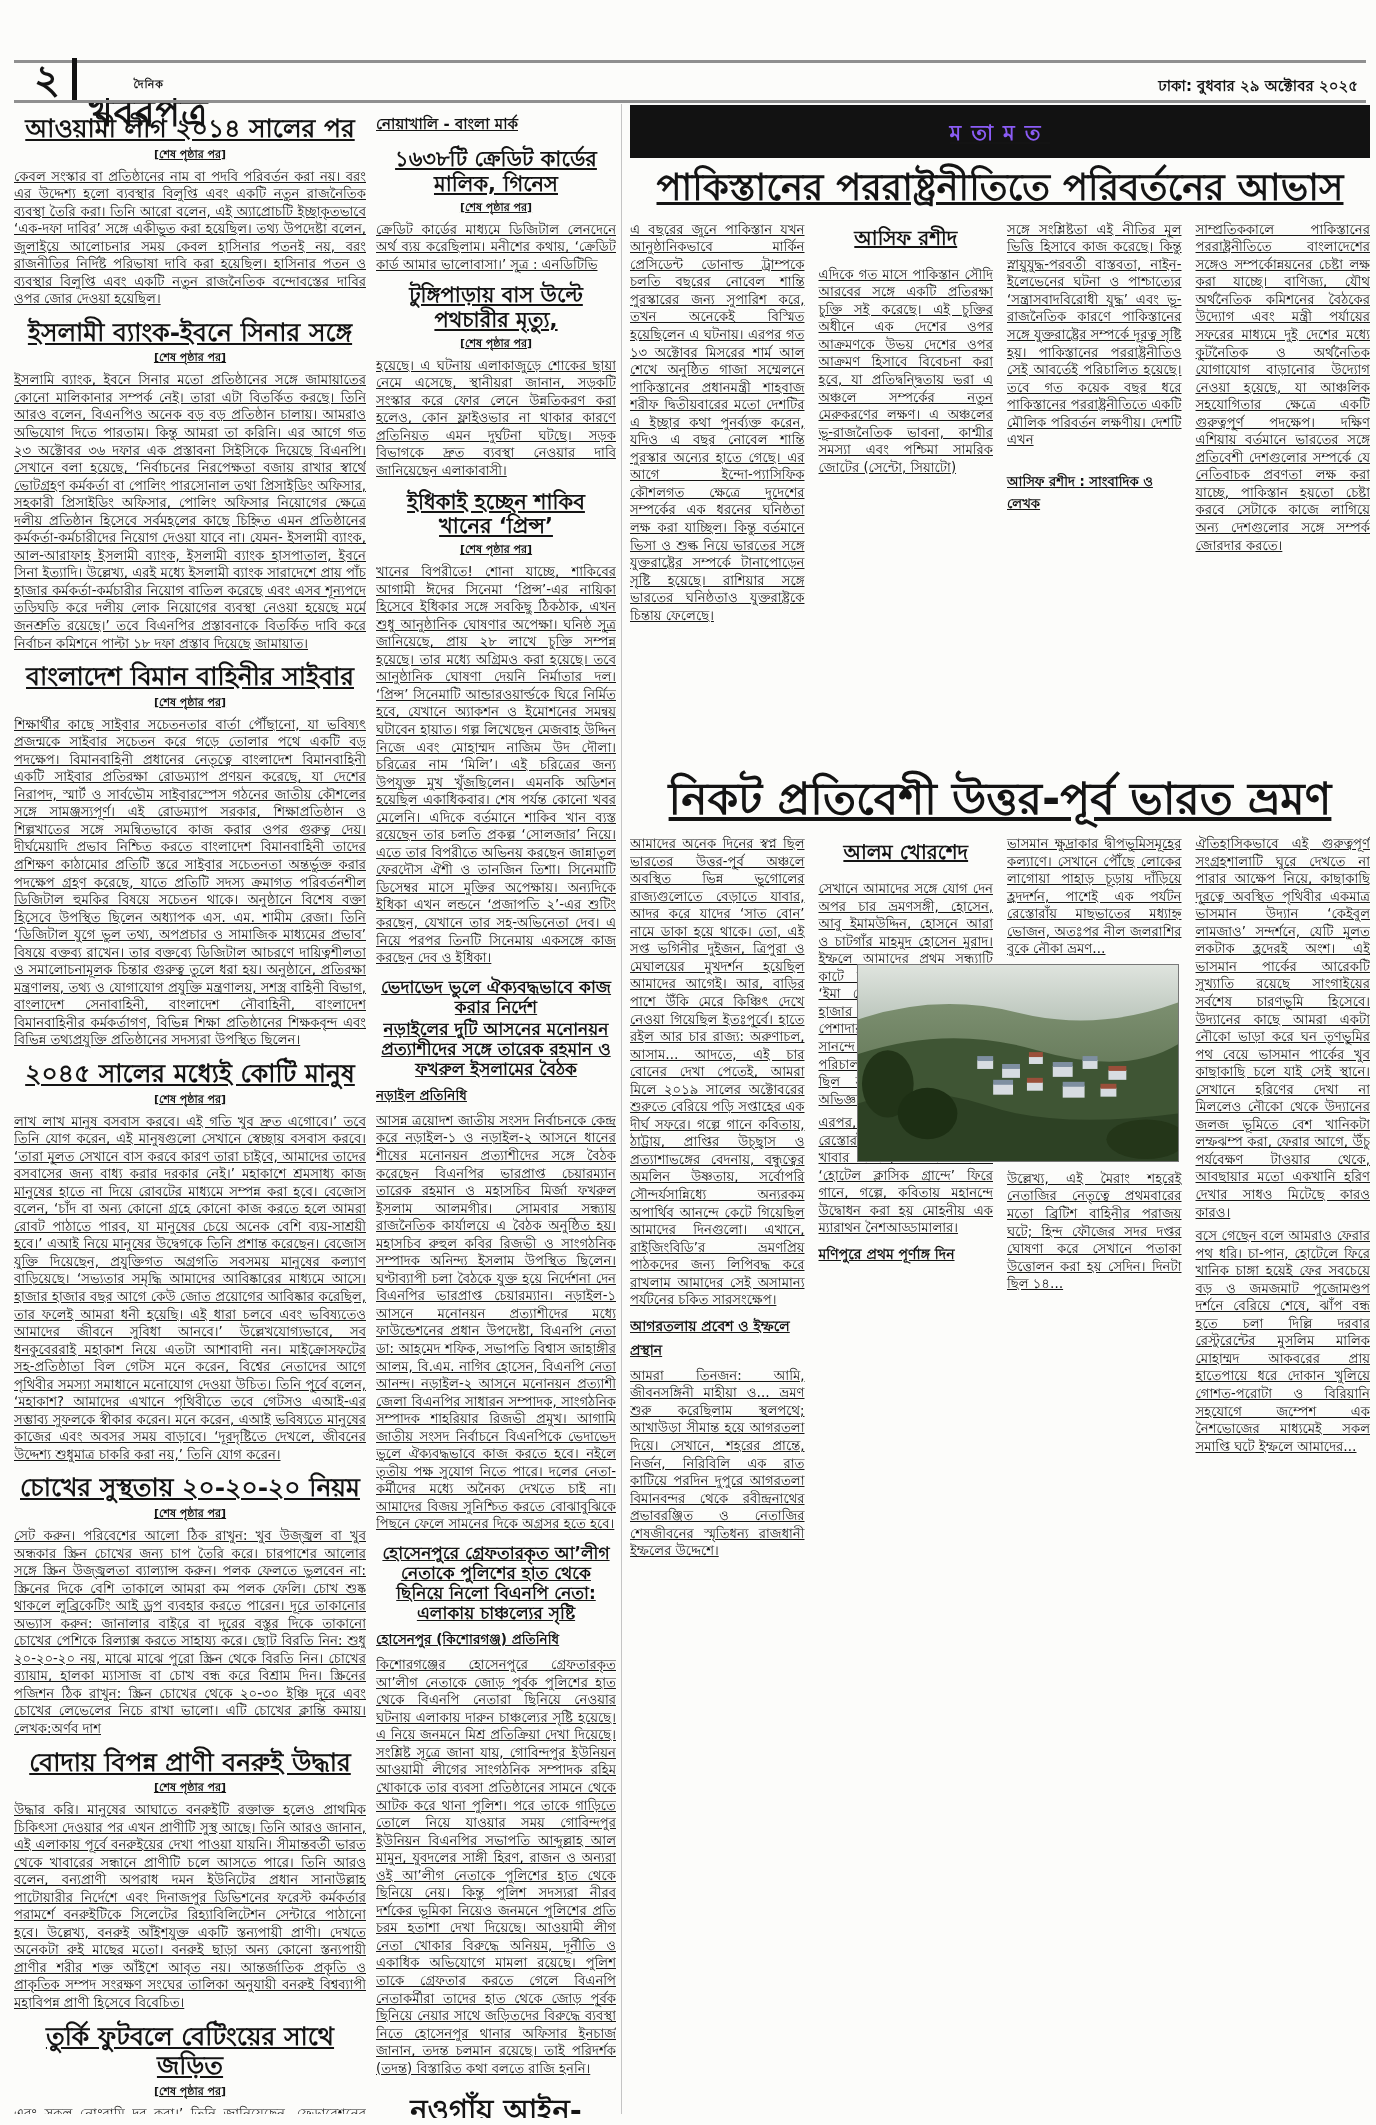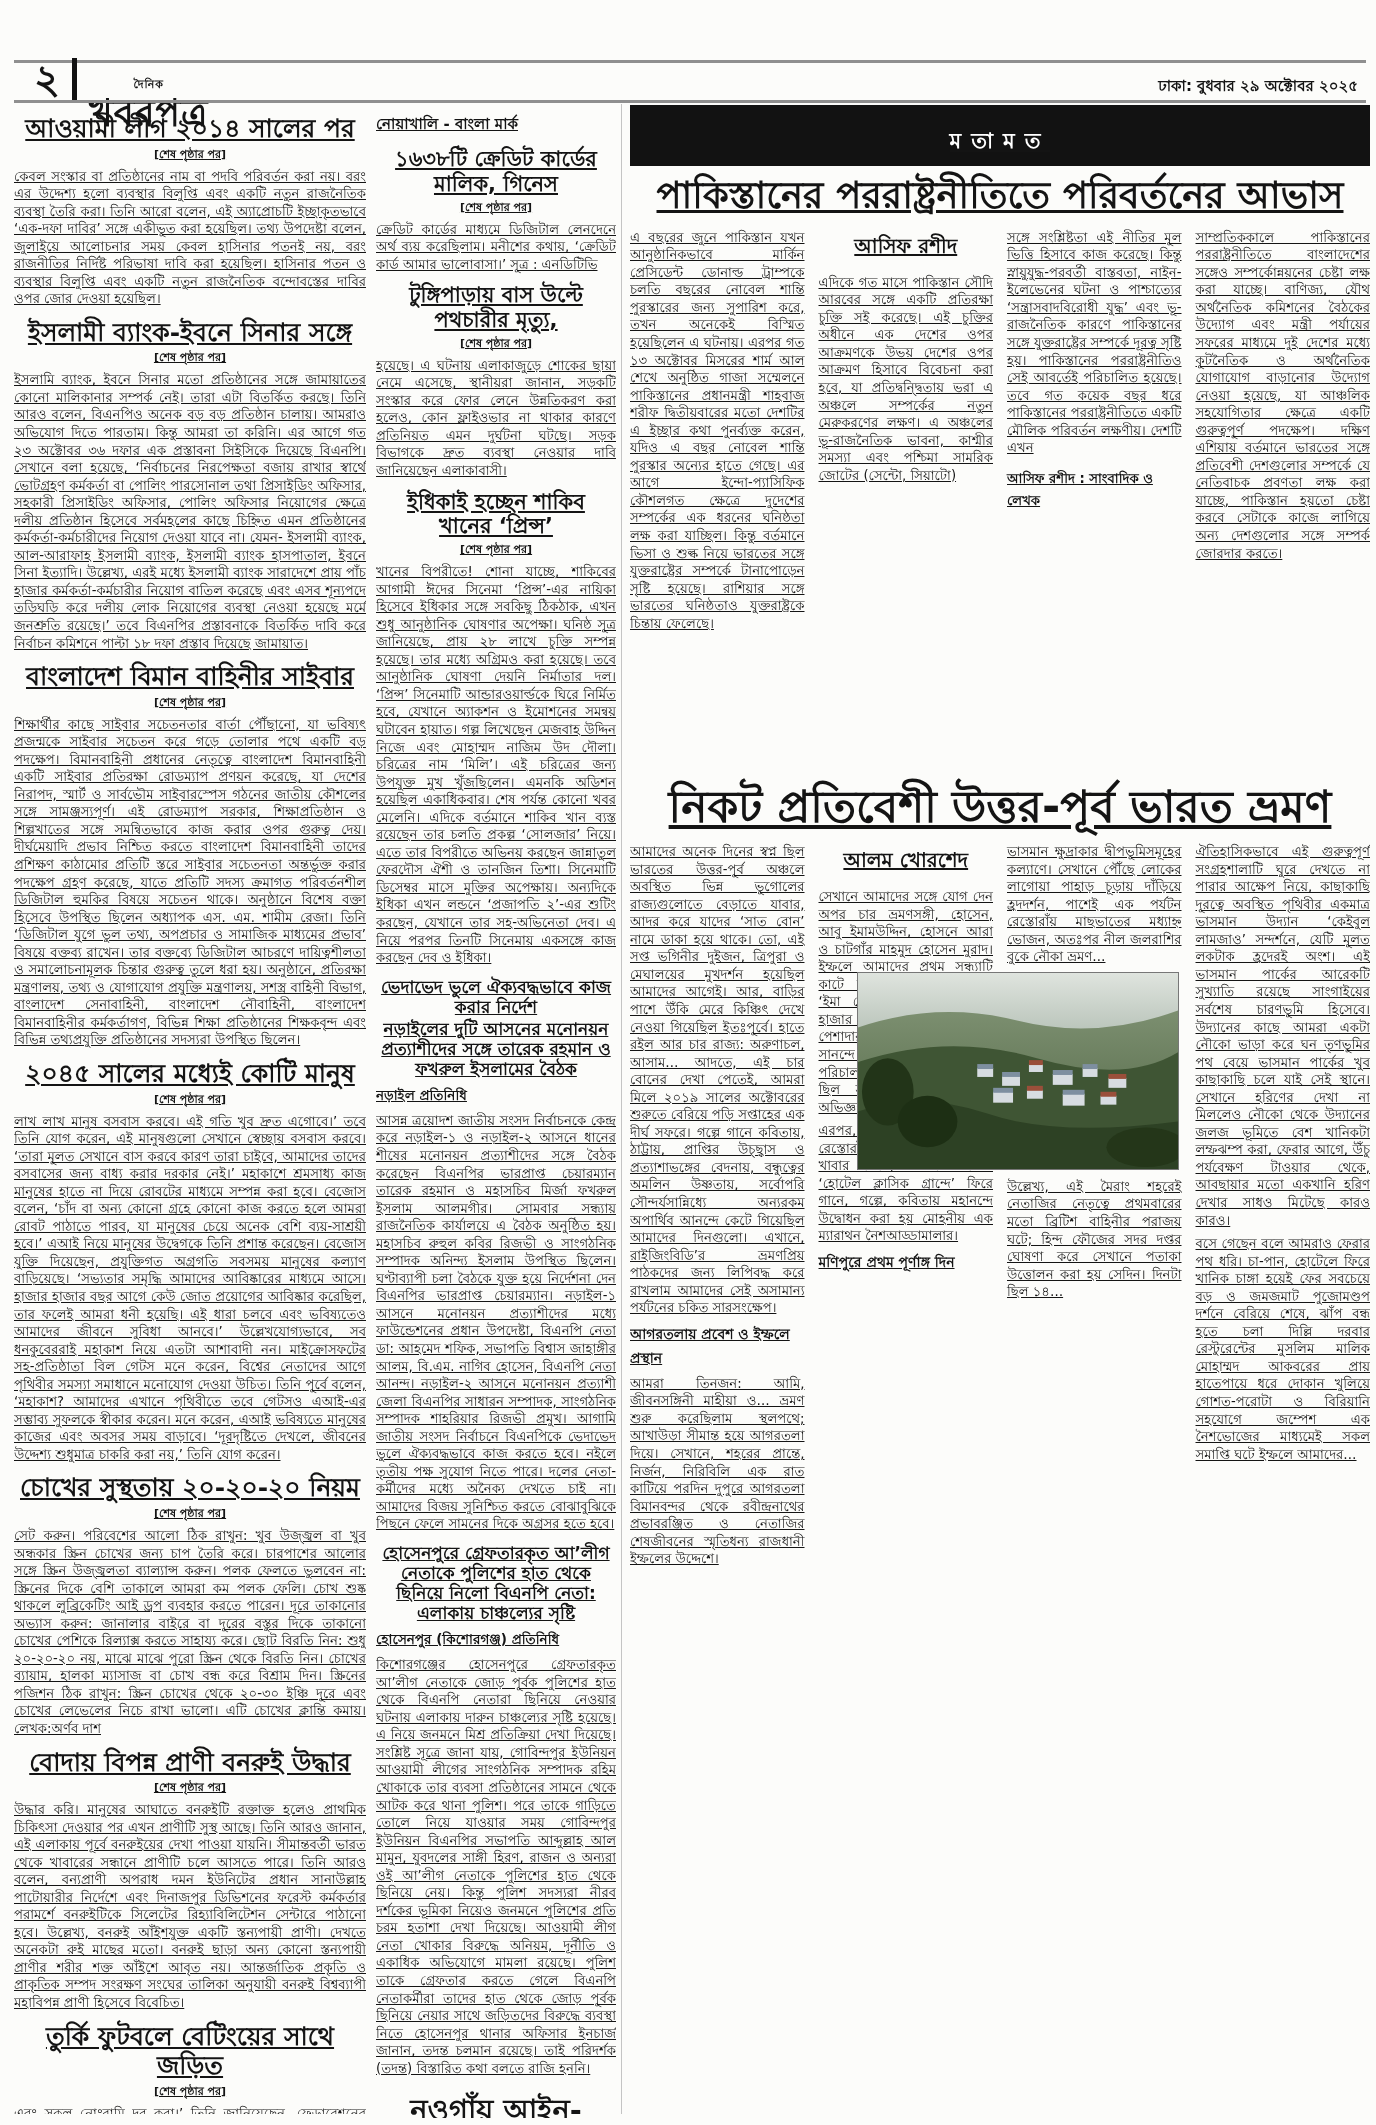--- a/index.html
+++ b/index.html
@@ -36,8 +36,8 @@
   .kicker { font-size:15px; font-weight:700; margin:4px 0 0; }
   .byline { font-size:13.5px; font-weight:700; text-decoration:underline; margin:6px 0 4px; }
 
-  .banner { background:#121212; color:#ffffff; text-align:center; font-size:21px; font-weight:700;
-            letter-spacing:10px; padding:20px 0 6px; }
+  .banner { background:#121212; color:#8b5cf6; text-align:center; font-size:21px; font-weight:700;
+            letter-spacing:10px; padding:12px 0 6px; }
   .op-head1 { font-size:37px; font-weight:900; text-align:center; line-height:1.1; margin:10px 0 12px; }
   .op-head2 { font-size:44px; font-weight:900; text-align:center; line-height:1.1; margin:14px 0 12px; }
   .op-cols { display:flex; gap:14px; overflow:hidden; }

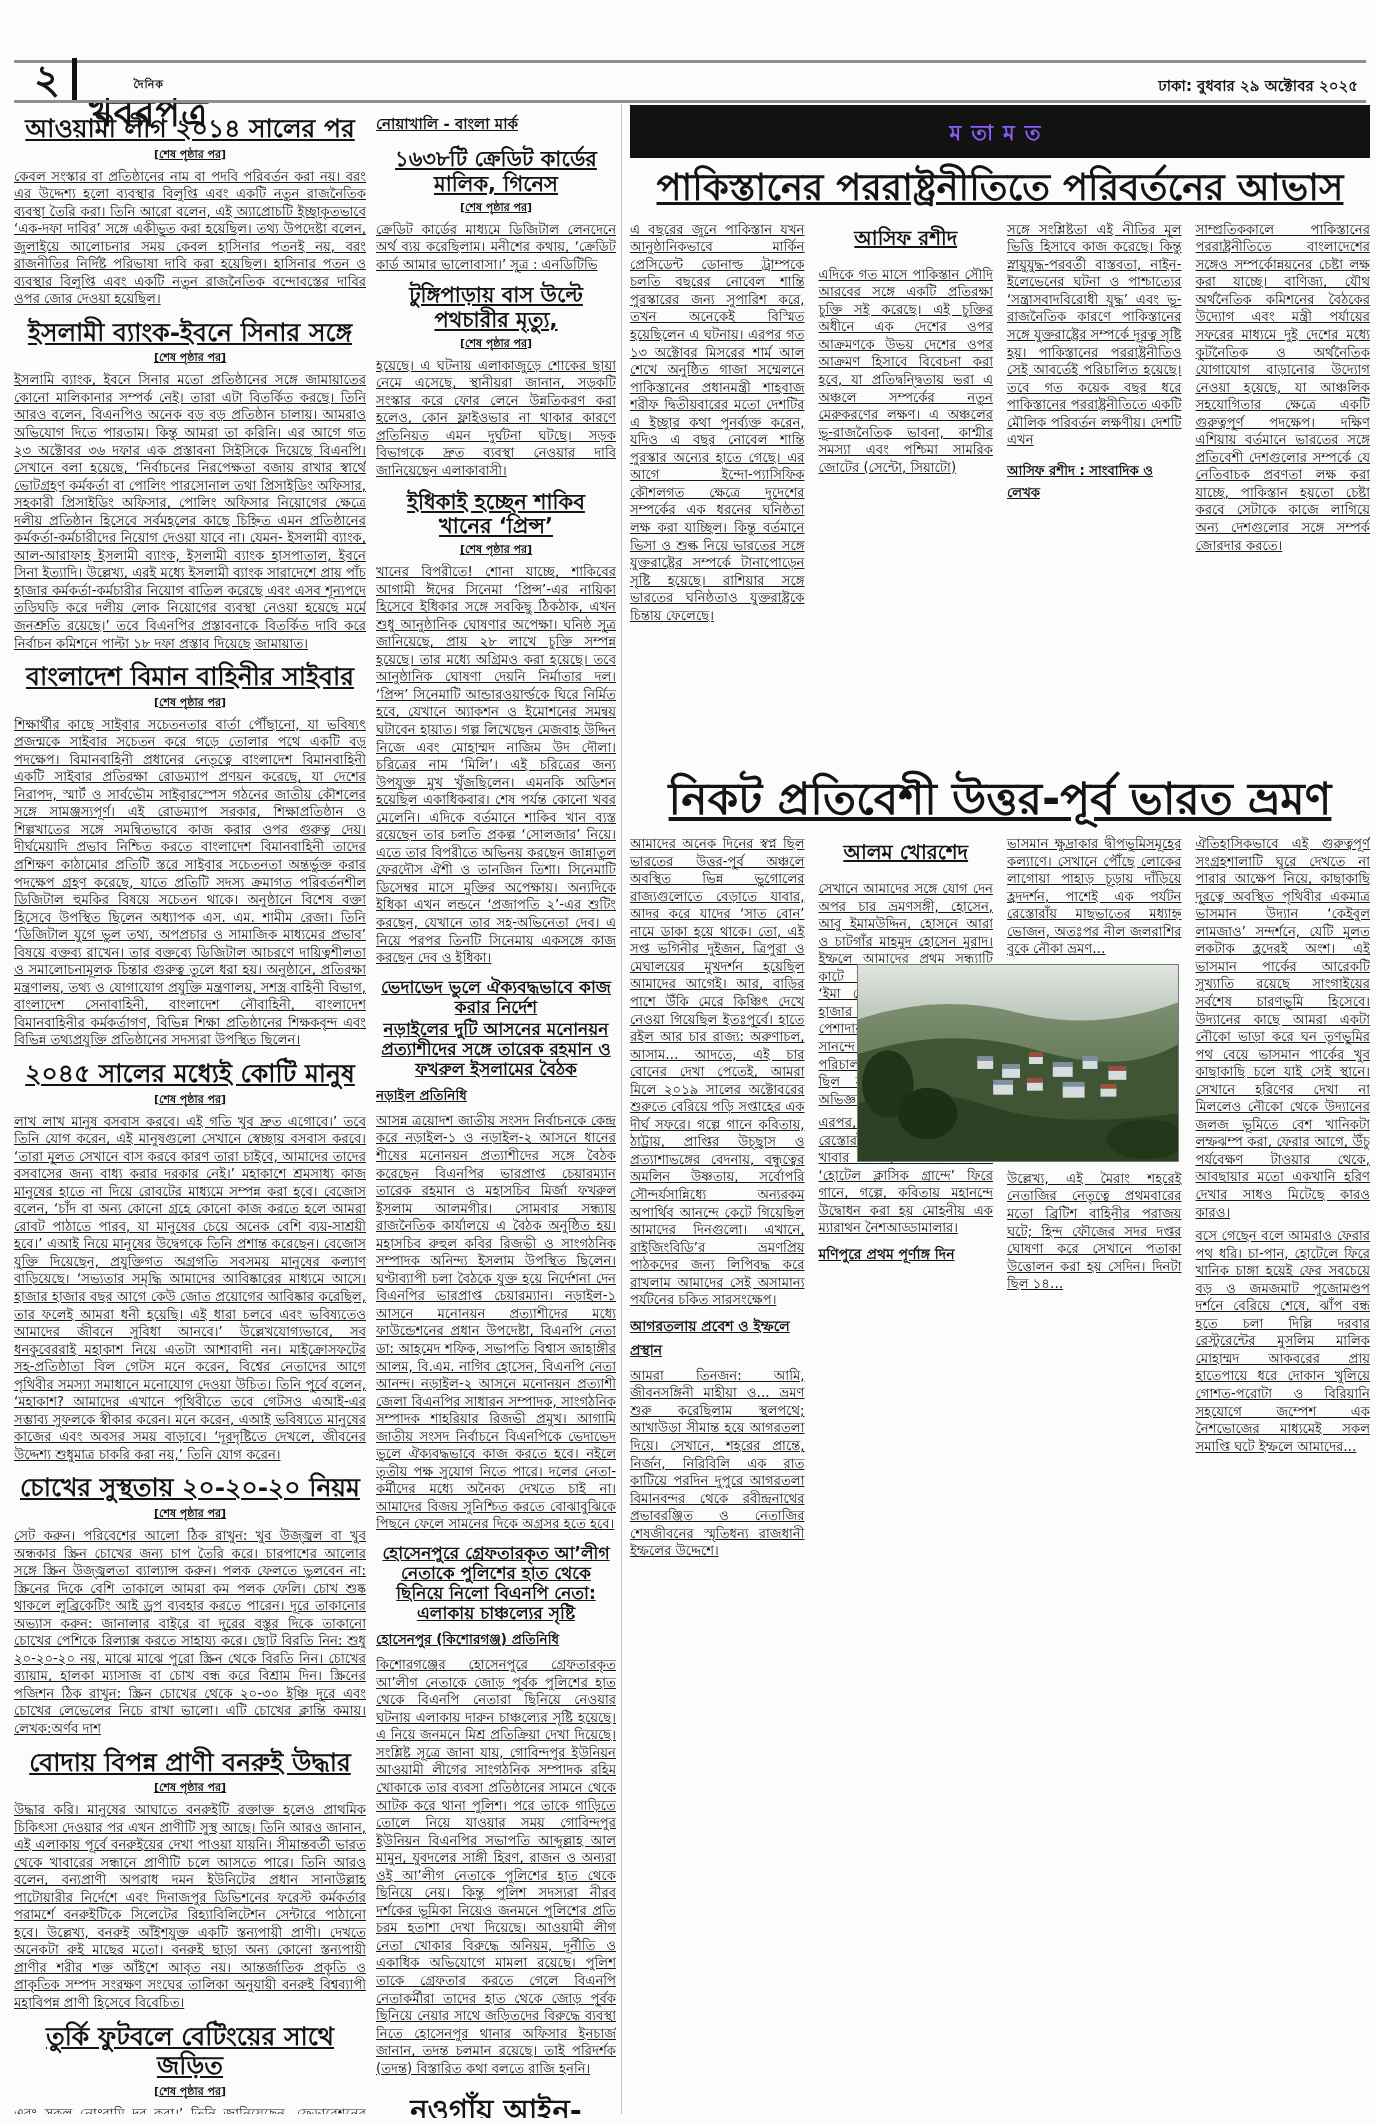--- a/index.html
+++ b/index.html
@@ -45,7 +45,7 @@
   .a1-cols { height:540px; }
   .a2-cols { height:1270px; position:relative; }
   .op-byline { font-size:20px; font-weight:700; text-align:center; margin:2px 0 10px; }
-  .signoff { font-size:13.2px; font-weight:700; margin-top:12px; }
+  .signoff { font-size:13.2px; font-weight:700; margin-top:23px; }
   .subhead { font-size:14px; font-weight:700; margin:6px 0 4px; }
   .photo-gap { height:60px; }
   .photo { position:relative; z-index:2; width:322px; height:198px; margin:6px 0 8px -150px;

